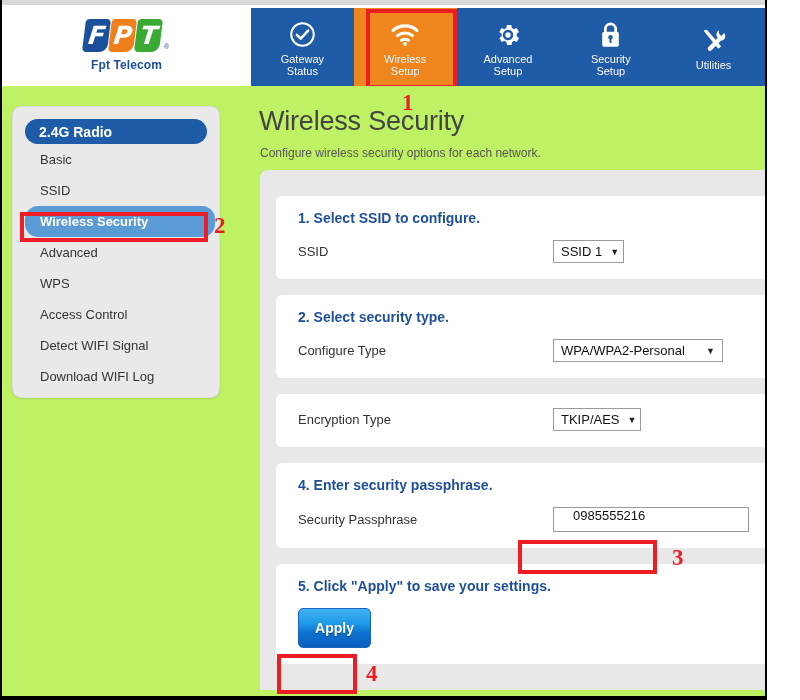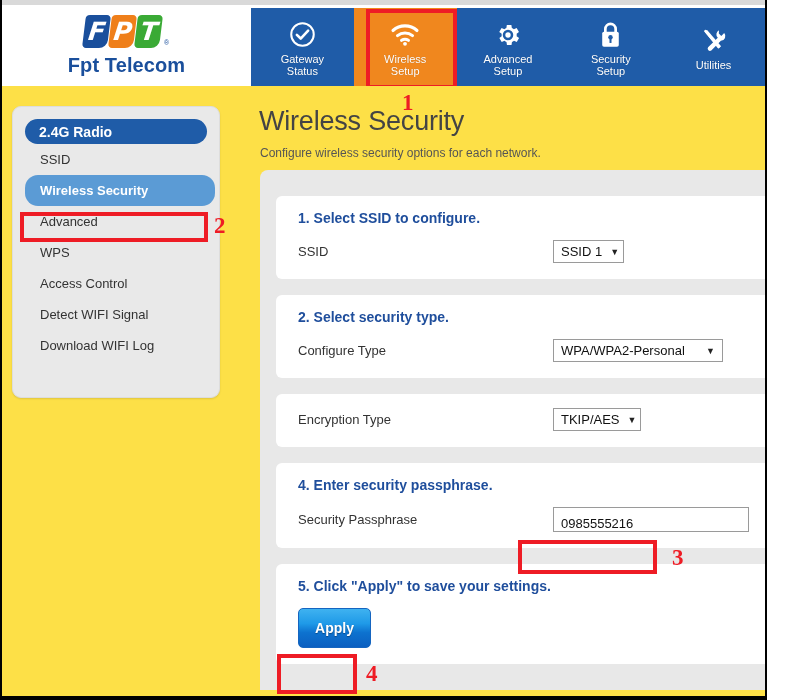--- a/index.html
+++ b/index.html
@@ -80,7 +80,7 @@
     margin-left: 2px; margin-bottom: 3px;
   }
   .fpt-name {
-    color: #1a4f9c; font-weight: bold; font-size: 20px;
+    color: #1a4f9c; font-weight: bold; font-size: 12px;
     margin-top: 5px; letter-spacing: 0.1px;
   }
 

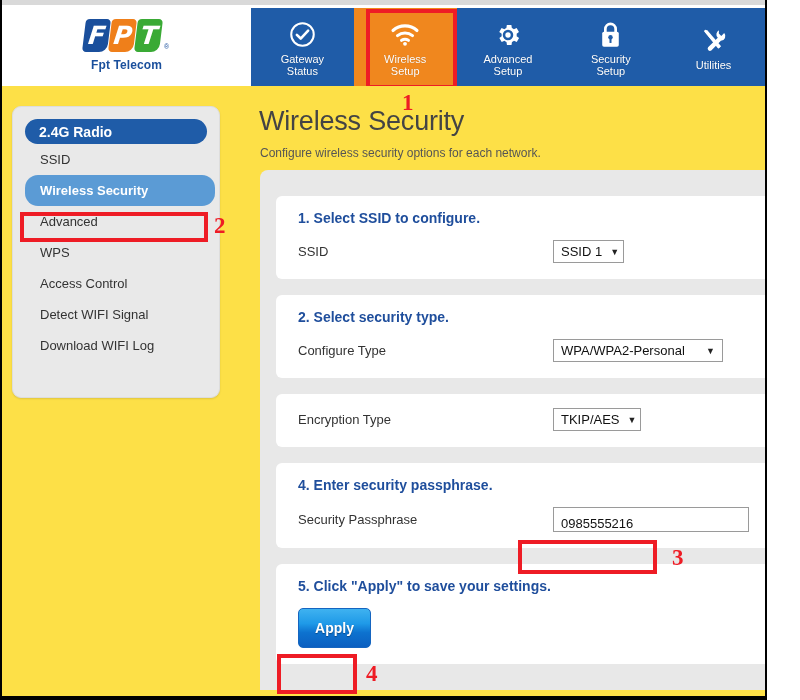--- a/index.html
+++ b/index.html
@@ -111,7 +111,7 @@
   .body-area {
     position: absolute; left: 2px; top: 86px;
     width: 763px; height: 612px;
-    background: #fde047;
+    background: #bef264;
   }
 
   

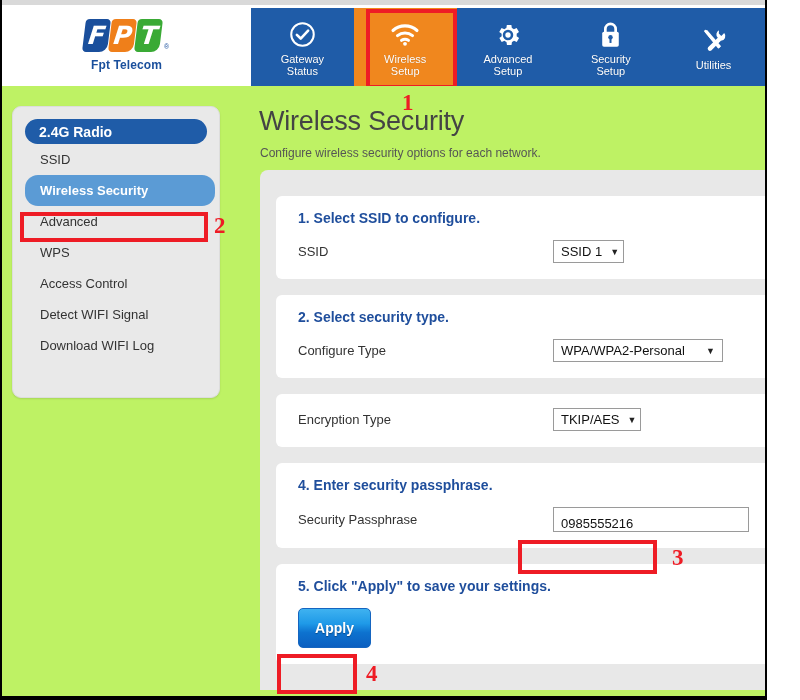--- a/index.html
+++ b/index.html
@@ -342,6 +342,7 @@
 
       <div class="sidebar">
         <div class="side-head">2.4G Radio</div>
+        <div class="side-item">Basic</div>
         <div class="side-item">SSID</div>
         <div class="side-item selected">Wireless Security</div>
         <div class="side-item">Advanced</div>

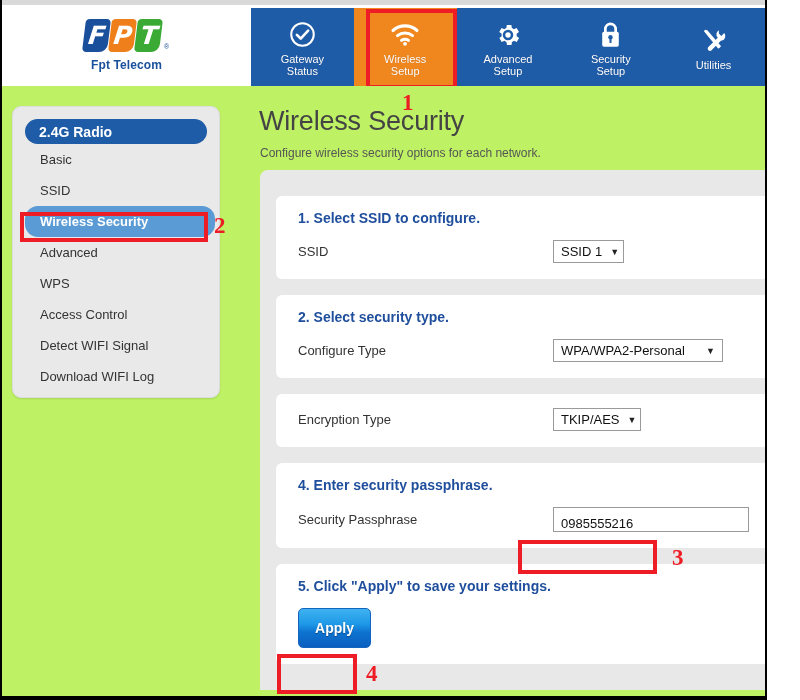--- a/index.html
+++ b/index.html
@@ -215,8 +215,8 @@
     width: 196px; height: 25px;
     font-size: 13px;
     color: #111111;
-    display: flex; align-items: flex-end;
-    padding-left: 7px;
+    display: flex; align-items: flex-start;
+    padding-left: 19px;
     position: relative;
     cursor: text;
   }

